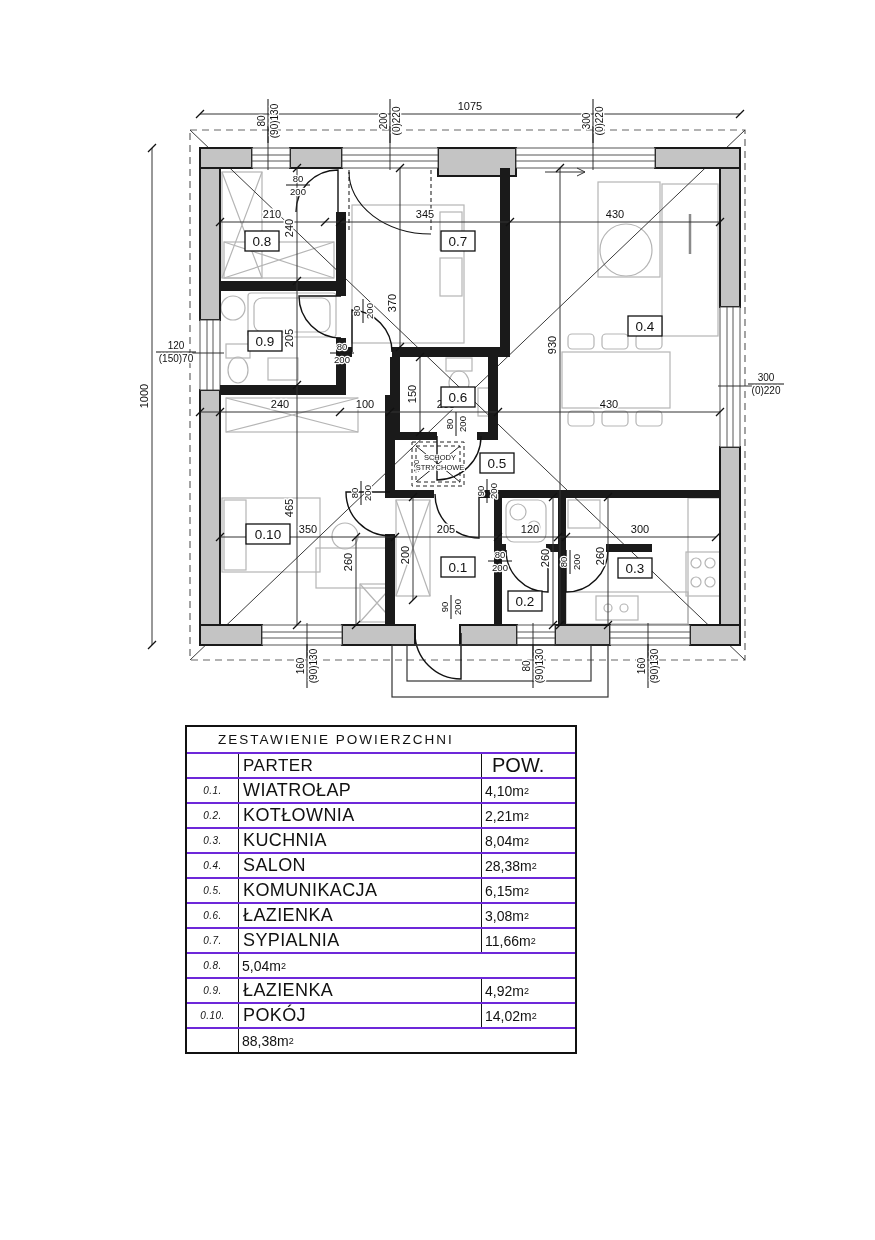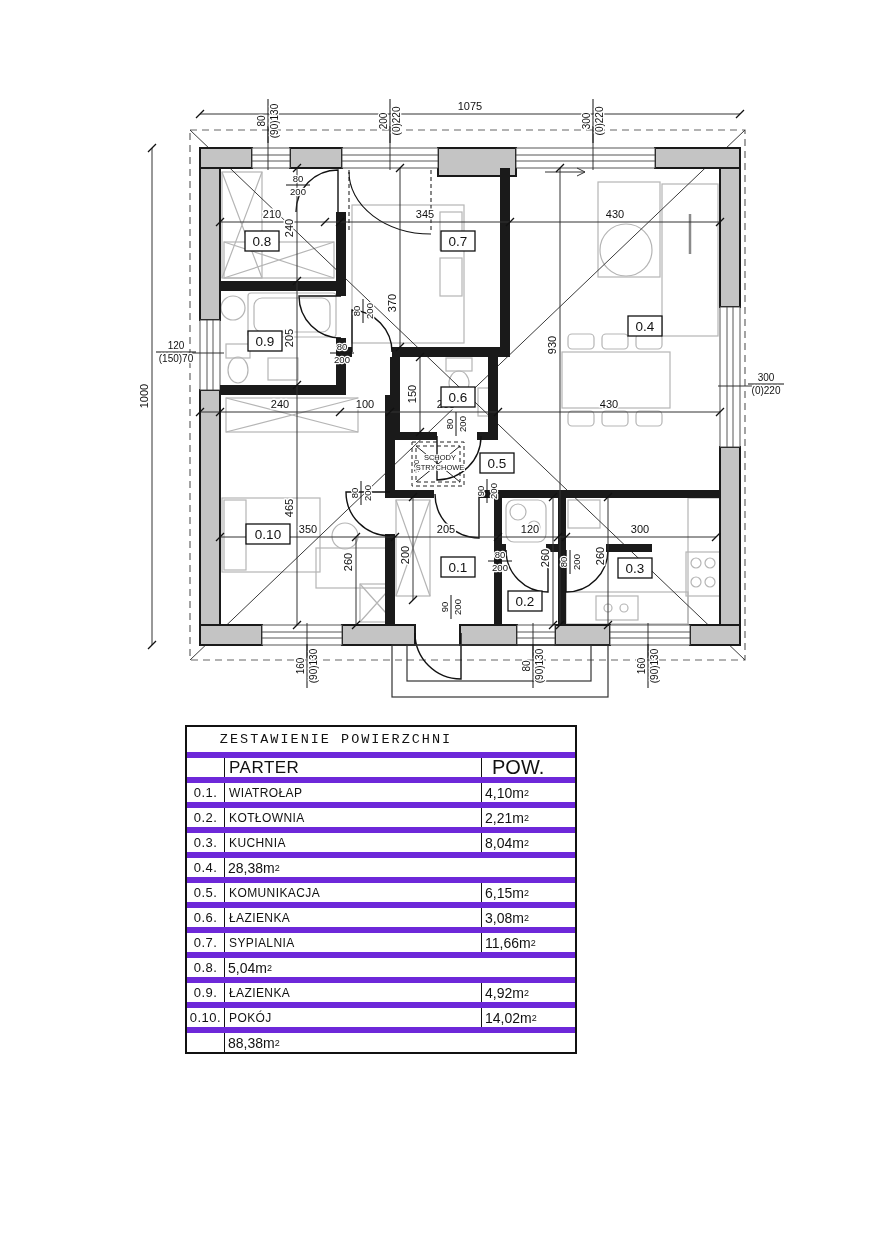--- a/index.html
+++ b/index.html
@@ -14,7 +14,7 @@
   
   .area-table{position:absolute;left:185px;top:725px;width:388px;border:2px solid #111;background:#fff;}
   .t-row{display:flex;height:25px;border-top:6px solid #6d28d9;box-sizing:border-box;}
-  .t-row:first-child{border-top:none;font-family:Liberation Mono, monospace;}
+  .t-row:first-child{border-top:none;}
   .cell{display:flex;align-items:center;box-sizing:border-box;overflow:hidden;}
   .c-id{width:38px;border-right:1px solid #111;justify-content:center;font-size:13px;letter-spacing:.5px;}
   .c-name{flex:1;border-right:1px solid #111;padding-left:4px;font-size:12px;letter-spacing:.4px;}

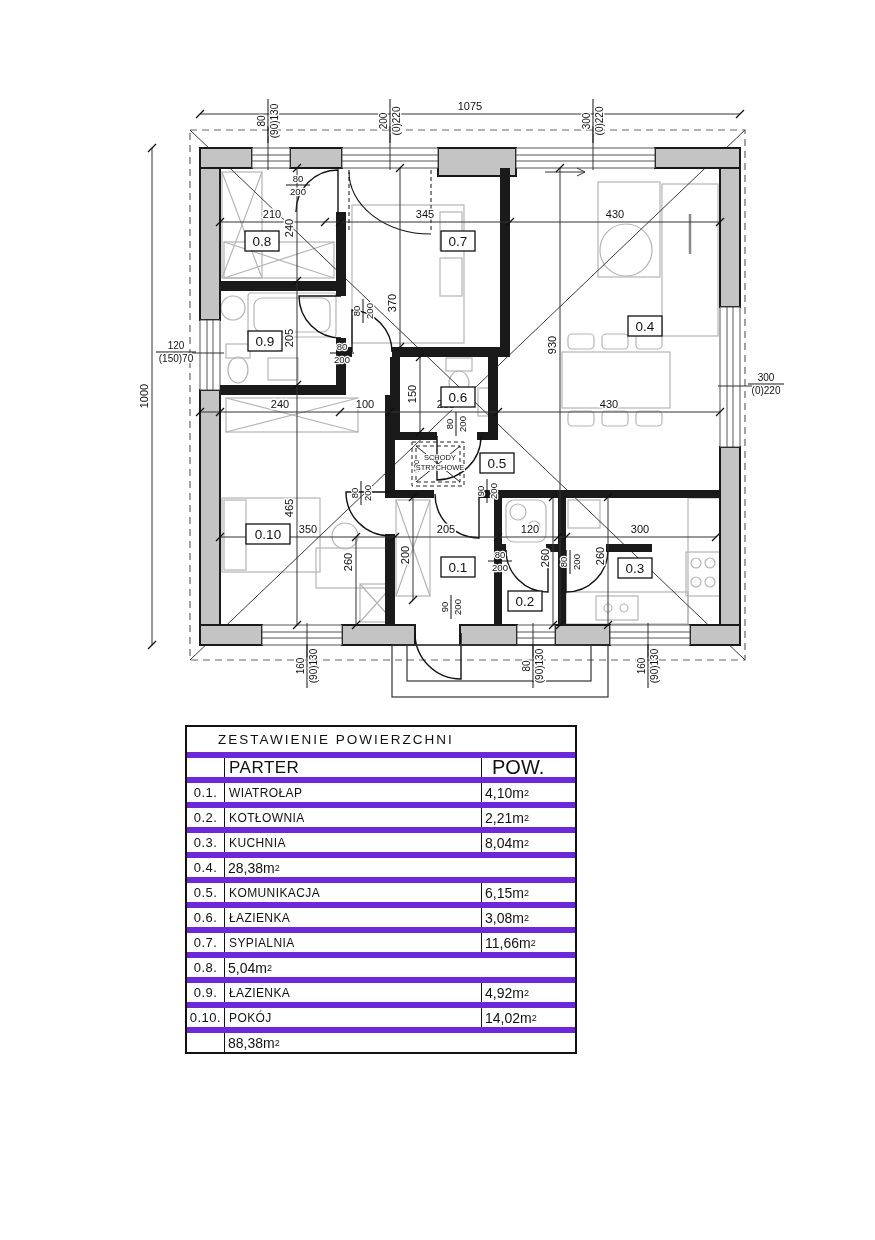--- a/index.html
+++ b/index.html
@@ -13,7 +13,7 @@
   .sttext{font-size:7.5px;text-anchor:middle;paint-order:stroke;stroke:#fff;stroke-width:2px;}
   
   .area-table{position:absolute;left:185px;top:725px;width:388px;border:2px solid #111;background:#fff;}
-  .t-row{display:flex;height:25px;border-top:6px solid #6d28d9;box-sizing:border-box;}
+  .t-row{display:flex;height:25px;border-top:2px solid #6d28d9;box-sizing:border-box;}
   .t-row:first-child{border-top:none;}
   .cell{display:flex;align-items:center;box-sizing:border-box;overflow:hidden;}
   .c-id{width:38px;border-right:1px solid #111;justify-content:center;font-size:13px;letter-spacing:.5px;}

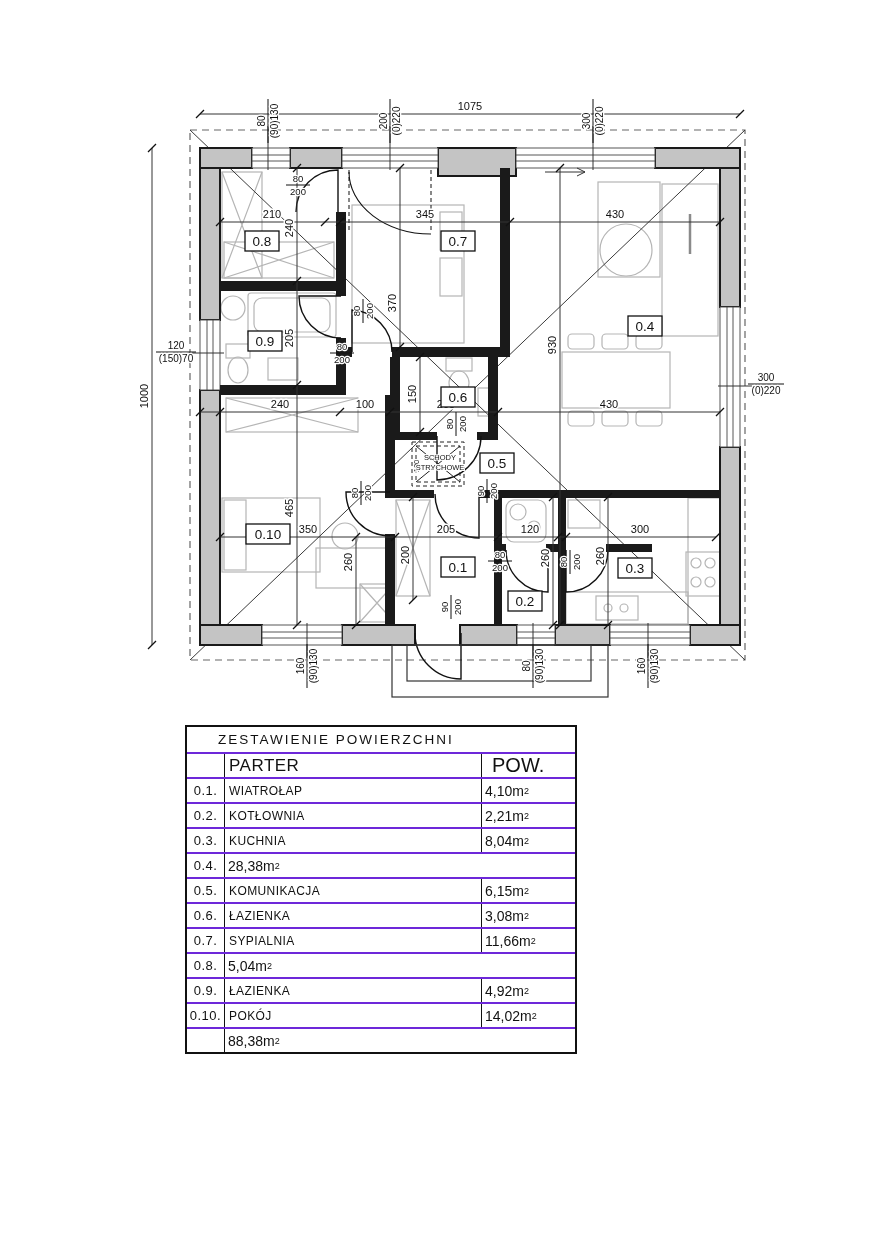--- a/index.html
+++ b/index.html
@@ -16,7 +16,7 @@
   .t-row{display:flex;height:25px;border-top:2px solid #6d28d9;box-sizing:border-box;}
   .t-row:first-child{border-top:none;}
   .cell{display:flex;align-items:center;box-sizing:border-box;overflow:hidden;}
-  .c-id{width:38px;border-right:1px solid #111;justify-content:center;font-size:13px;letter-spacing:.5px;}
+  .c-id{width:52px;border-right:1px solid #111;justify-content:center;font-size:10px;letter-spacing:.5px;font-style:italic;}
   .c-name{flex:1;border-right:1px solid #111;padding-left:4px;font-size:12px;letter-spacing:.4px;}
   .c-pow{width:93px;padding-left:3px;font-size:14px;}
   .t-title{justify-content:center;font-size:13.5px;letter-spacing:2px;width:100%;padding-right:90px;}

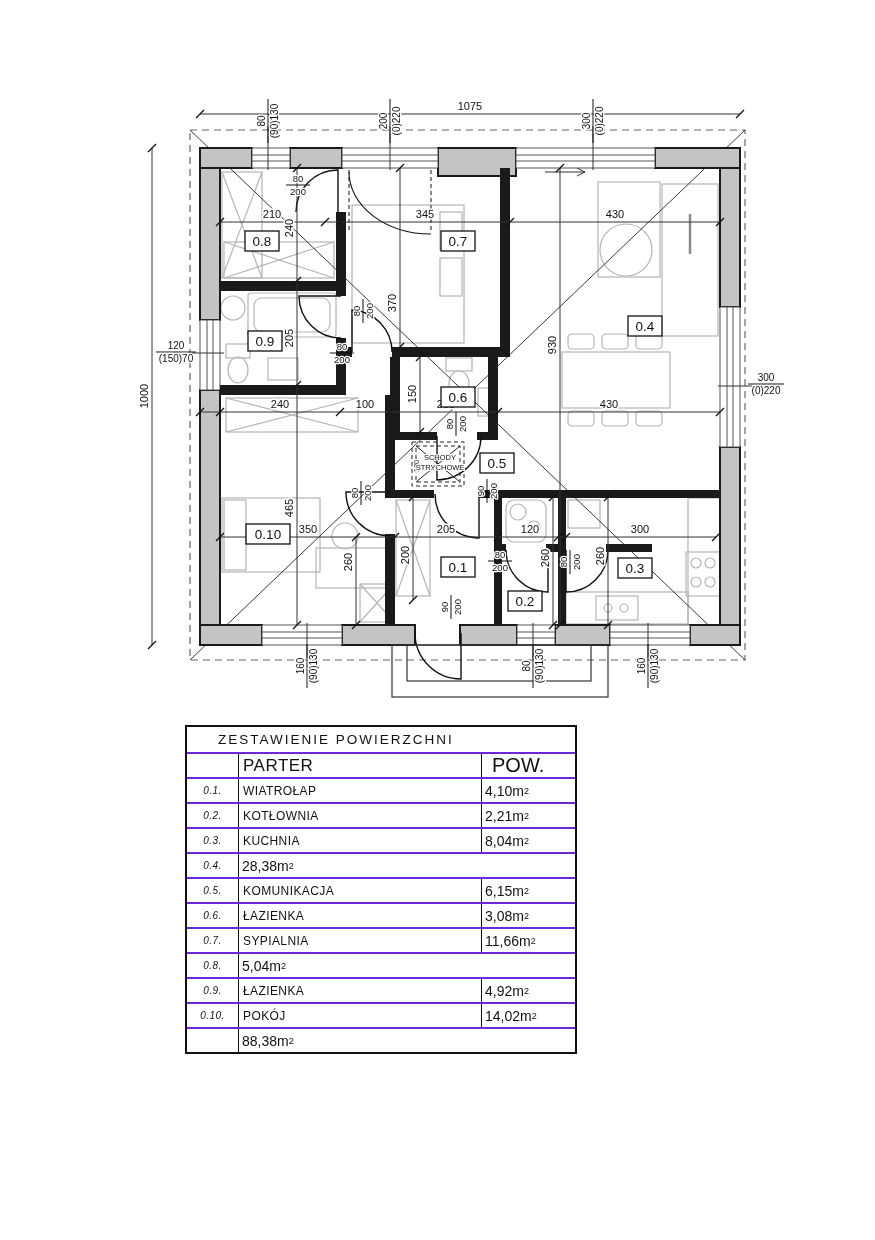--- a/index.html
+++ b/index.html
@@ -17,7 +17,7 @@
   .t-row:first-child{border-top:none;}
   .cell{display:flex;align-items:center;box-sizing:border-box;overflow:hidden;}
   .c-id{width:52px;border-right:1px solid #111;justify-content:center;font-size:10px;letter-spacing:.5px;font-style:italic;}
-  .c-name{flex:1;border-right:1px solid #111;padding-left:4px;font-size:12px;letter-spacing:.4px;}
+  .c-name{flex:1;border-right:1px solid #111;padding-left:4px;font-size:18px;letter-spacing:.4px;}
   .c-pow{width:93px;padding-left:3px;font-size:14px;}
   .t-title{justify-content:center;font-size:13.5px;letter-spacing:2px;width:100%;padding-right:90px;}
   .t-head .c-name{font-size:17px;letter-spacing:.5px;}

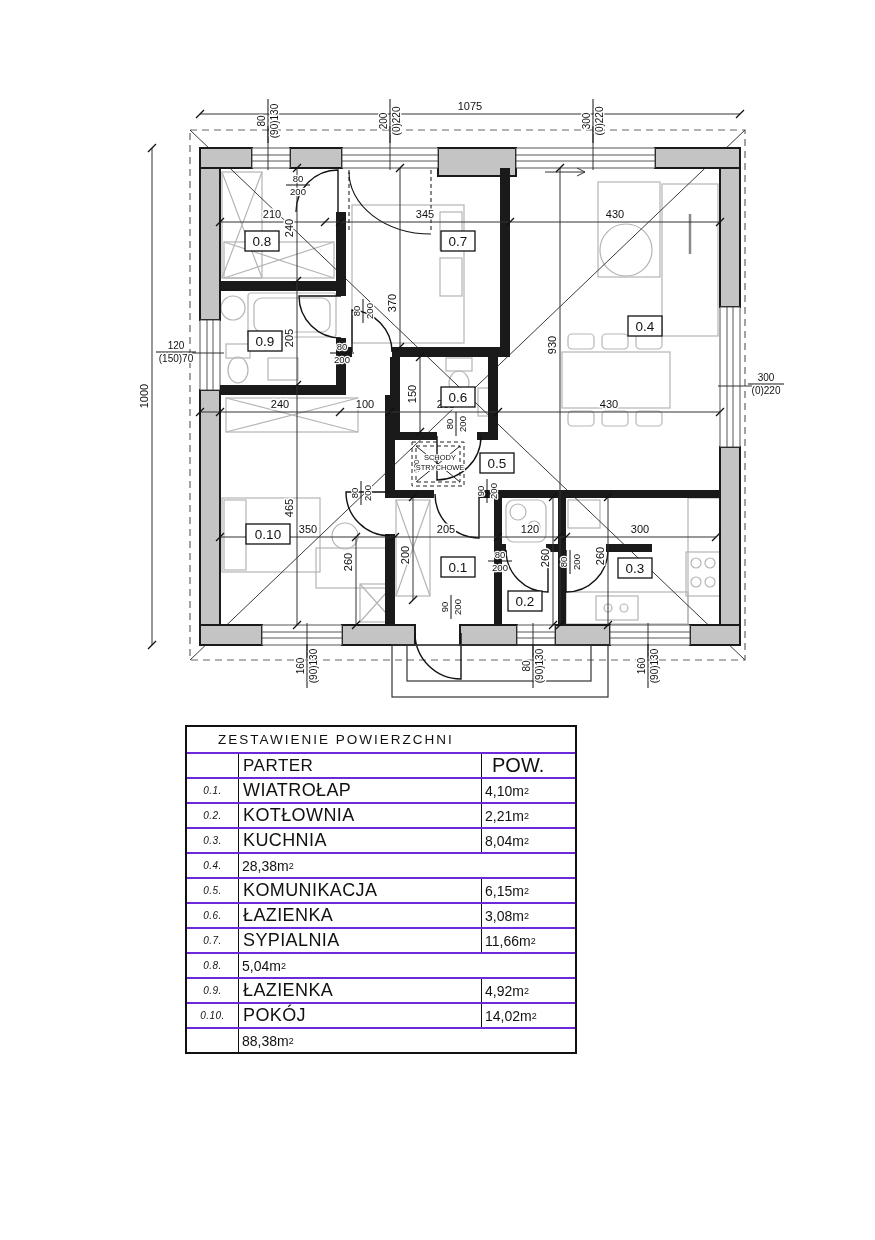--- a/index.html
+++ b/index.html
@@ -454,6 +454,7 @@
   </div>
   <div class="t-row">
     <div class="cell c-id">0.4.</div>
+    <div class="cell c-name">SALON</div>
     <div class="cell c-pow">
         <span>28,38</span>
         <span>m</span>

